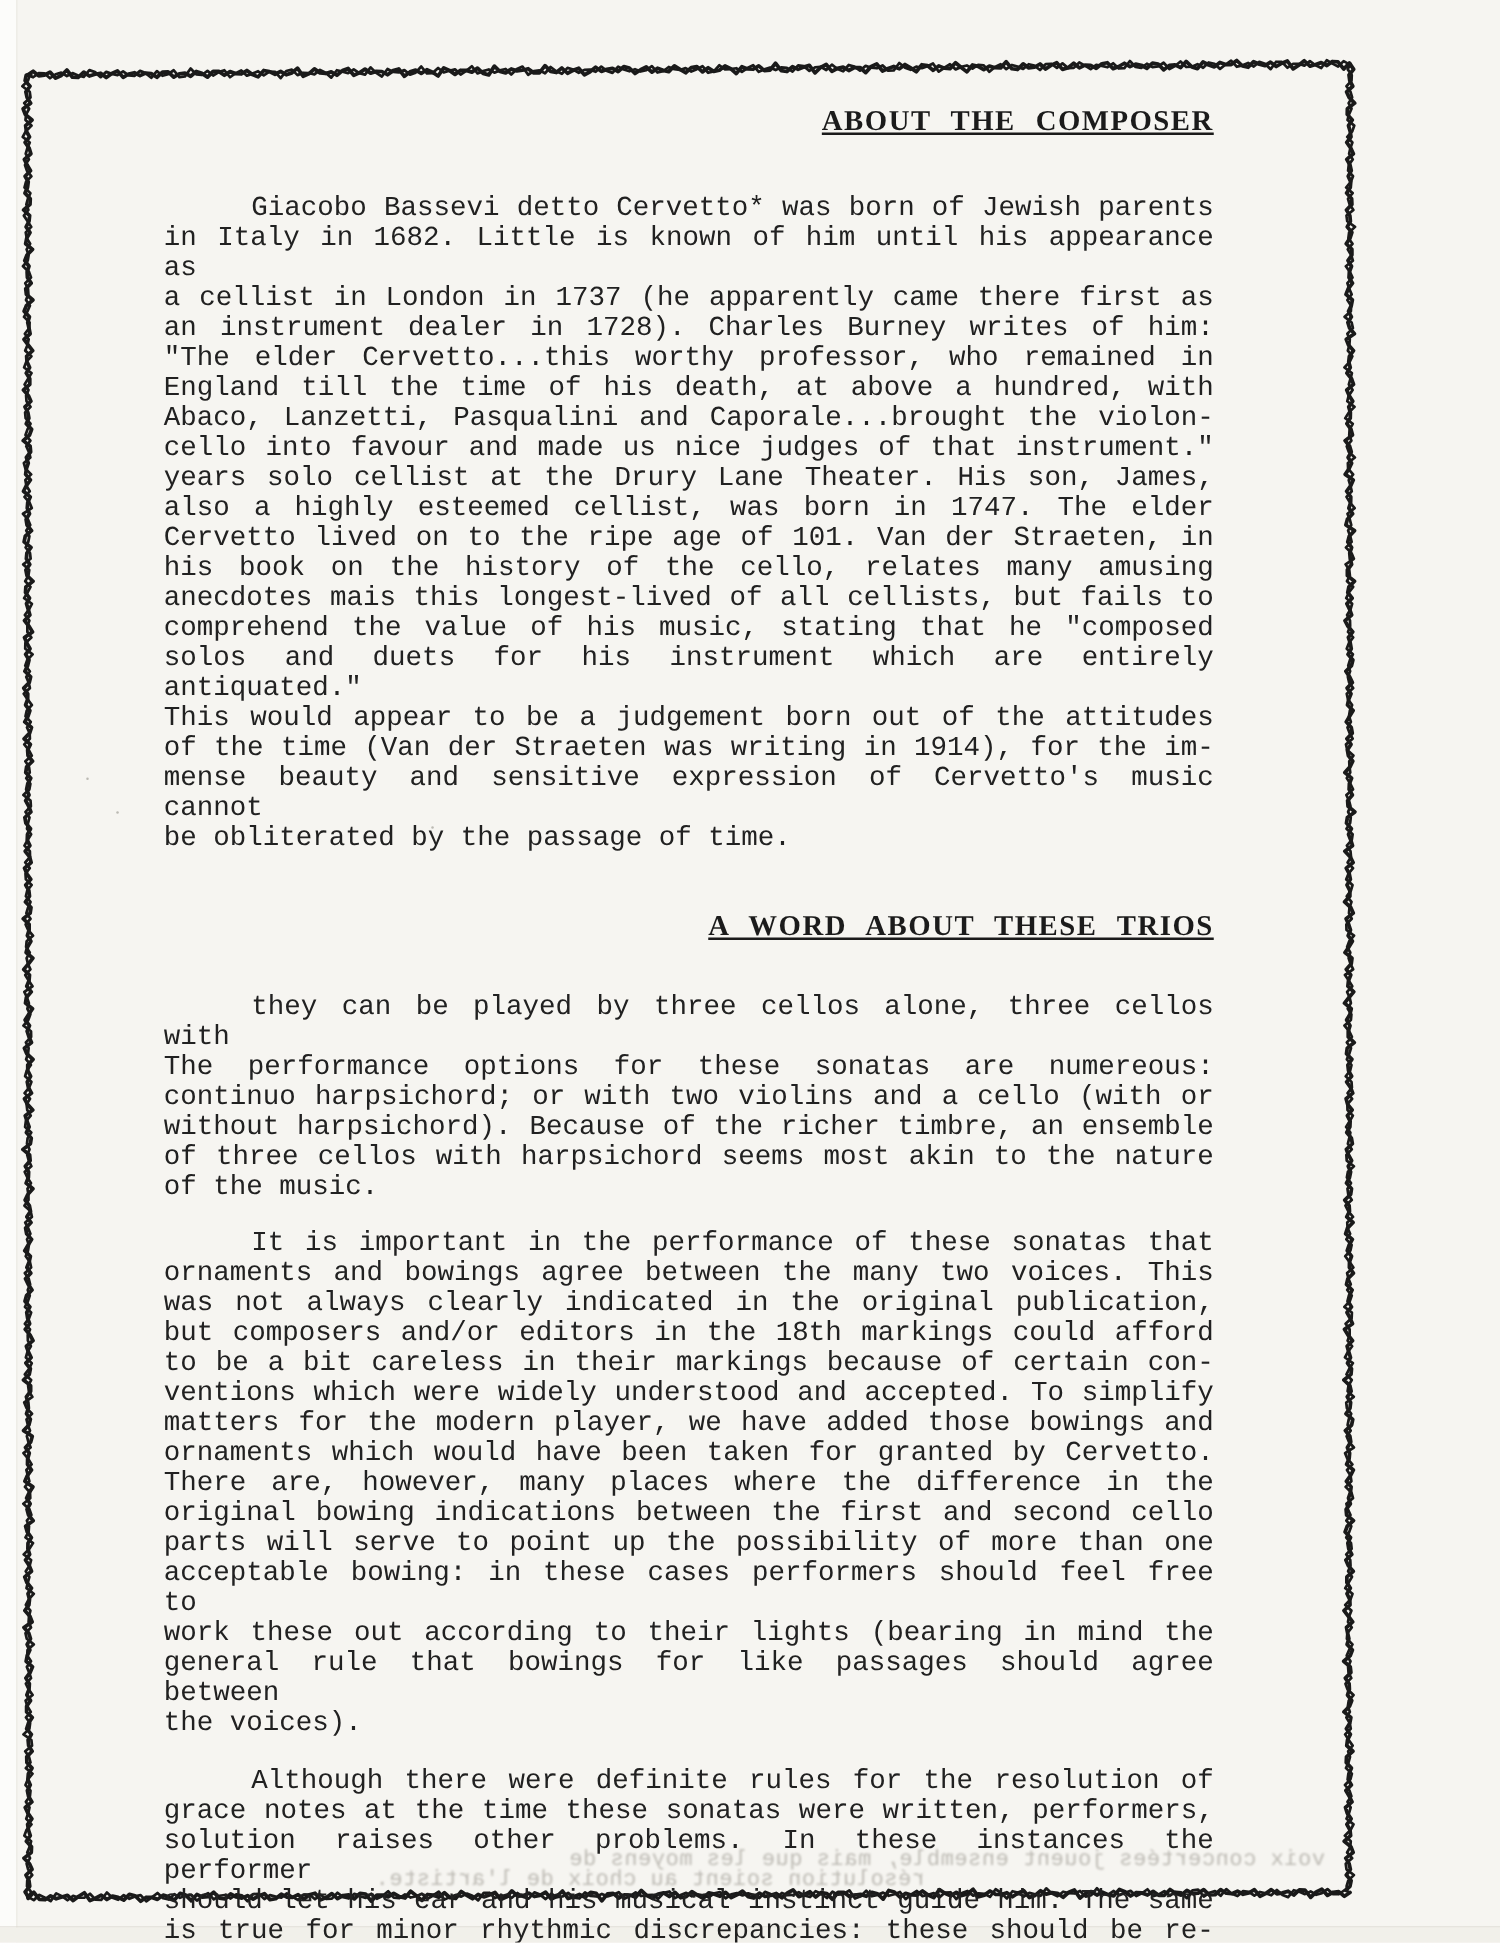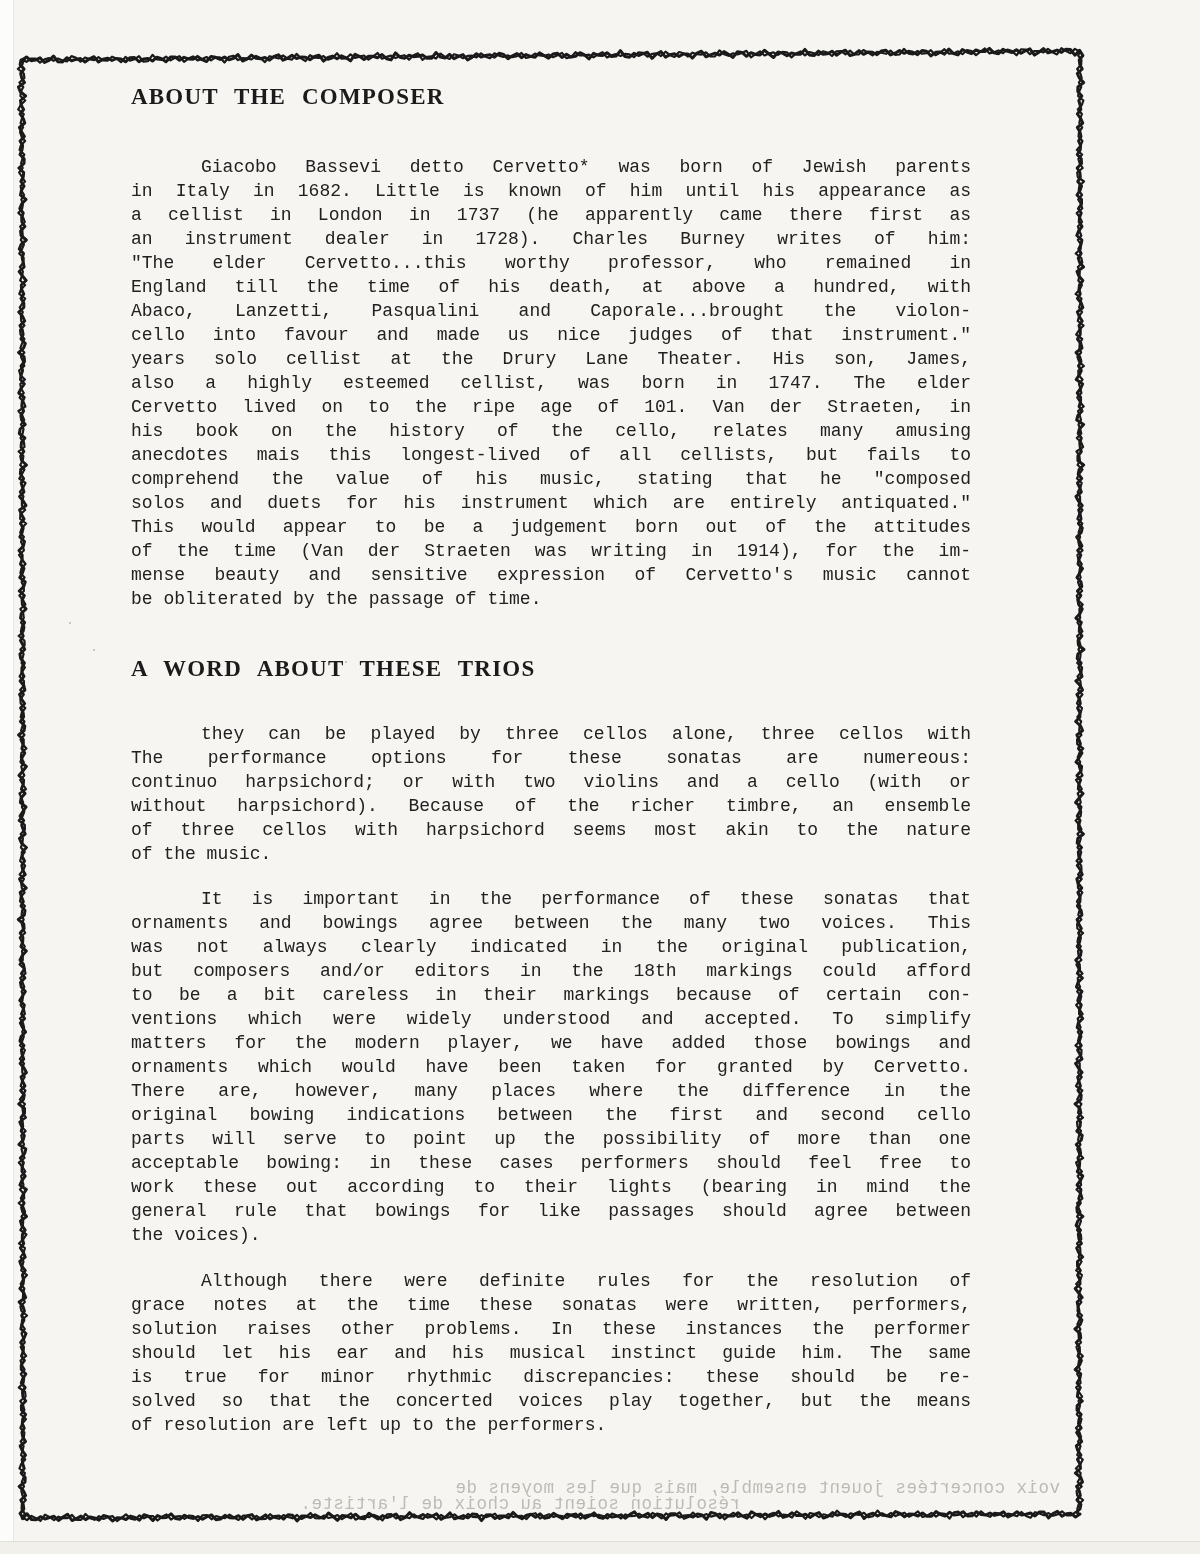--- a/index.html
+++ b/index.html
@@ -26,9 +26,10 @@
   }
   .heading{
     font-family:"Liberation Serif","DejaVu Serif",serif;
-    font-weight:700;text-align:left;color:#1b1b1b;
+    font-weight:700;text-align:right;color:#1b1b1b;
     font-size:23px;line-height:30px;letter-spacing:1.2px;word-spacing:9px;
     margin:0;
+    text-decoration:underline;
   }
   #heading-composer{margin-top:82px}
   #heading-trios{margin-top:43px}

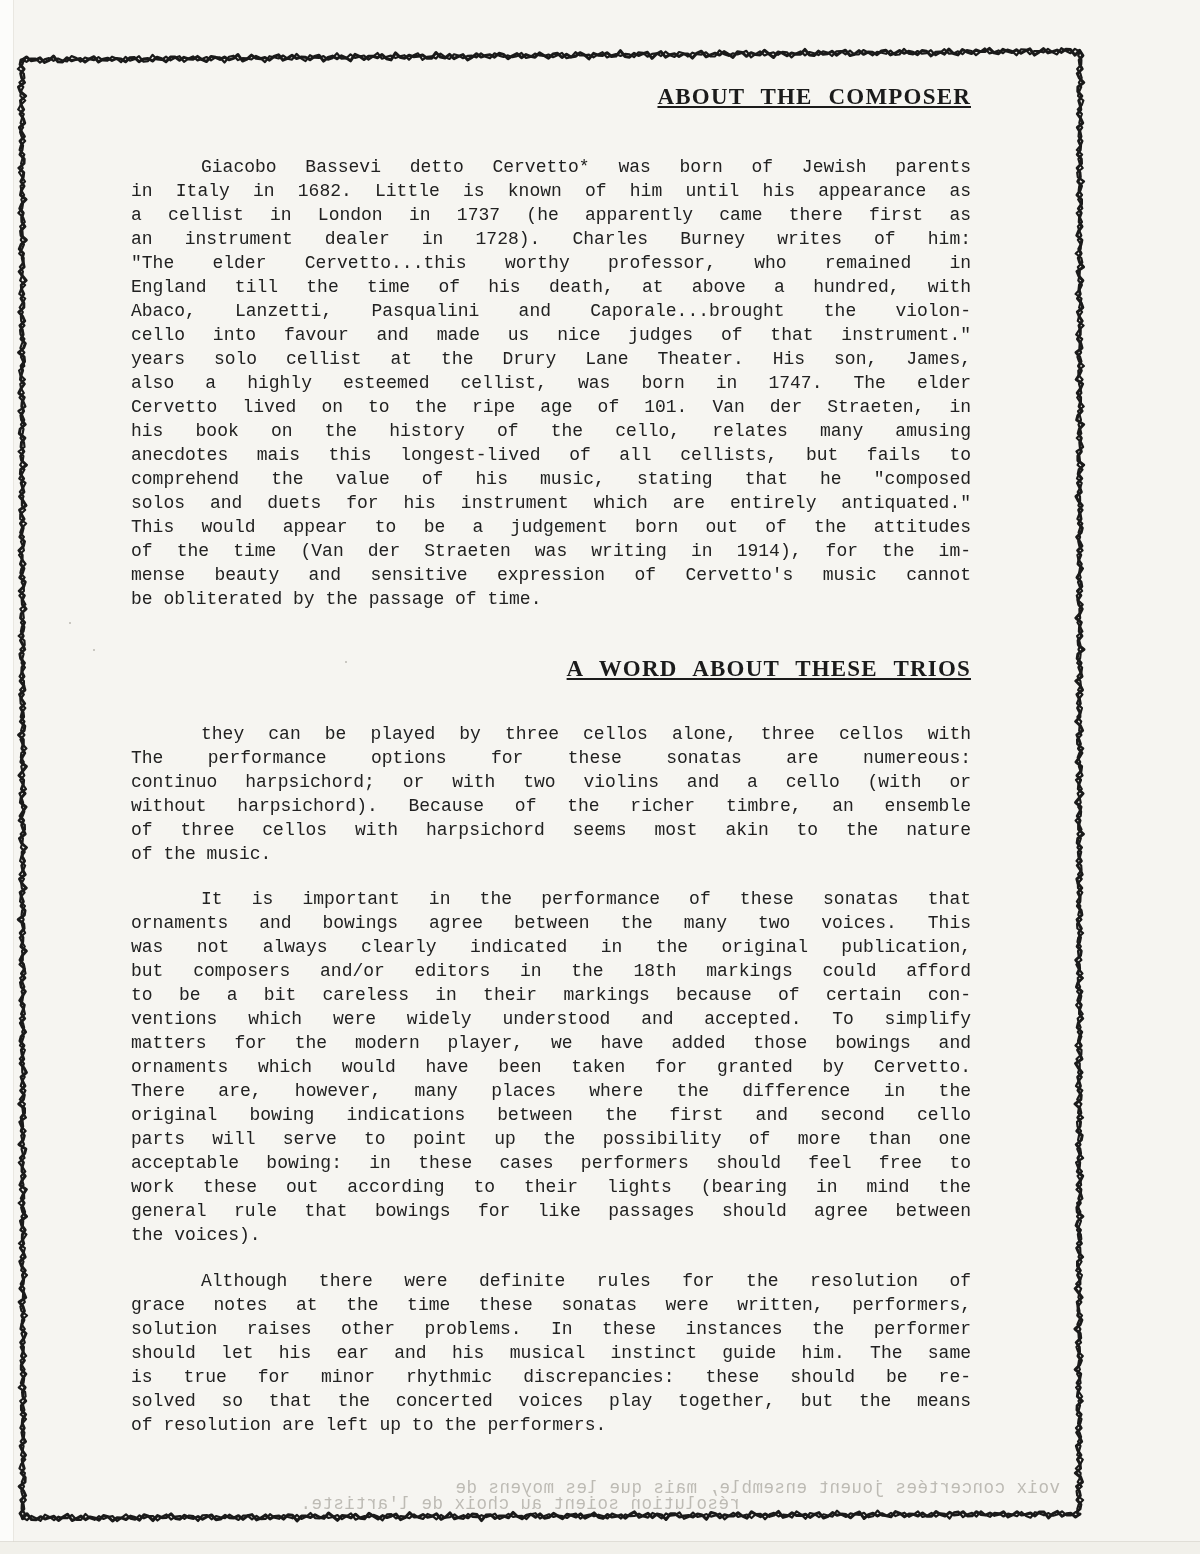--- a/index.html
+++ b/index.html
@@ -33,7 +33,7 @@
   }
   #heading-composer{margin-top:82px}
   #heading-trios{margin-top:43px}
-  .para{font-size:18px;line-height:24px;margin:0;color:#212121}
+  .para{font-size:22px;line-height:24px;margin:0;color:#212121}
   #para-composer-1{margin-top:43px}
   #para-trios-1{margin-top:38px}
   #para-trios-2{margin-top:21px}

